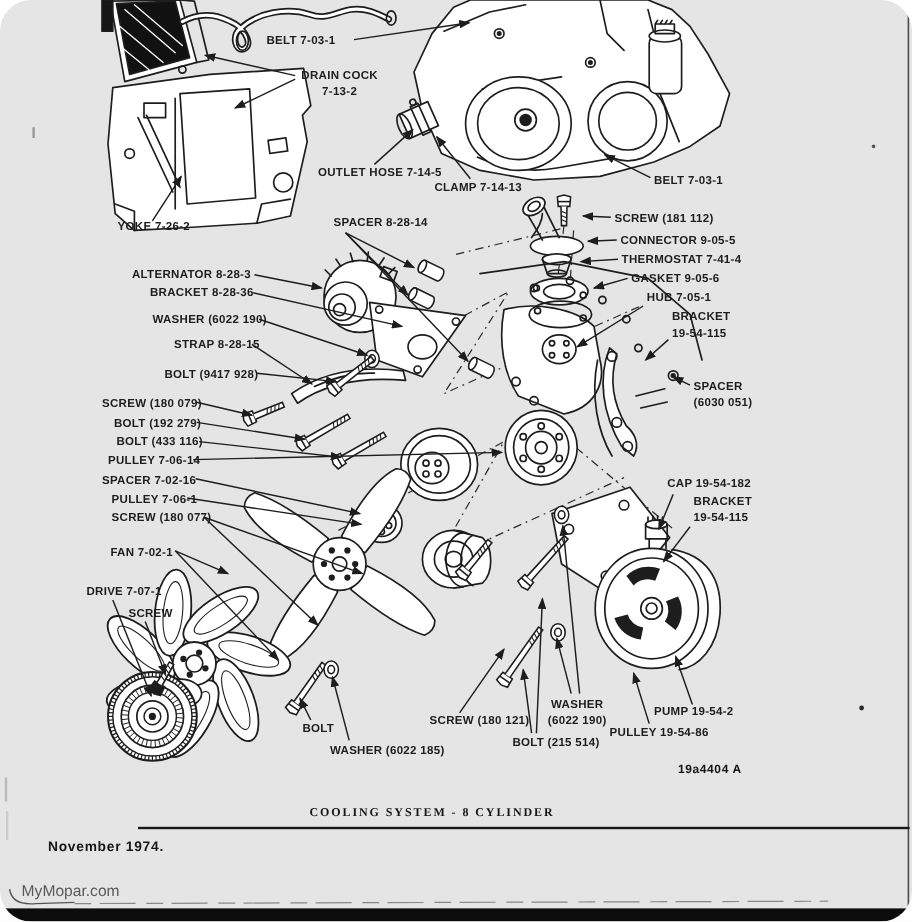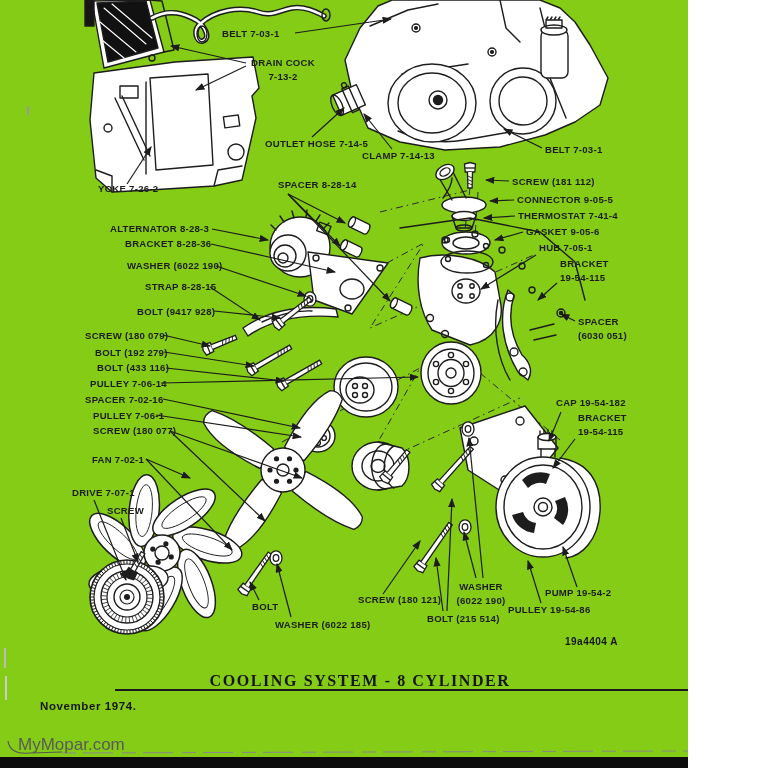--- a/index.html
+++ b/index.html
@@ -3,8 +3,8 @@
 <meta charset="utf-8">
 <style>
   html,body{margin:0;padding:0;background:#fff;}
-  #page{position:relative;width:688px;height:768px;background:#84cc16;overflow:hidden;
-        font-family:"Liberation Sans",sans-serif;}
+  #page{position:relative;width:760px;height:768px;background:#e5e5e5;overflow:hidden;
+        font-family:"Liberation Sans",sans-serif;border-radius:26px;}
   svg text.lbl{font-family:"Liberation Sans",sans-serif;font-size:9.6px;letter-spacing:.25px;
         fill:#1d1d1d;font-weight:bold;}
   .ft{position:absolute;color:#161616;}

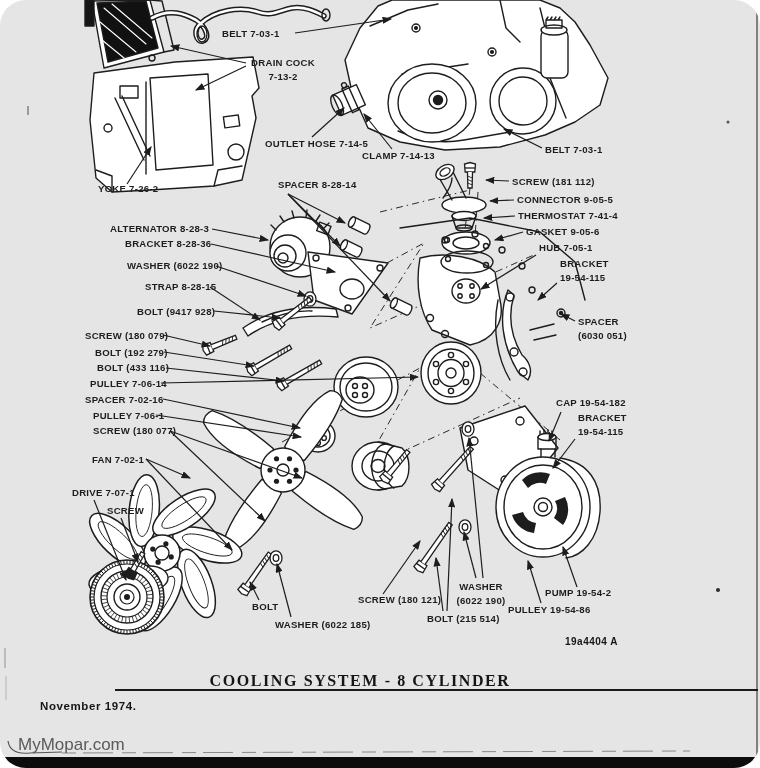--- a/index.html
+++ b/index.html
@@ -9,7 +9,7 @@
         fill:#1d1d1d;font-weight:bold;}
   .ft{position:absolute;color:#161616;}
   #footer-title{top:672px;left:360px;transform:translateX(-50%);
-        font-family:"Liberation Serif",serif;font-weight:bold;font-size:16px;letter-spacing:1.6px;white-space:nowrap;}
+        font-family:"Liberation Serif",serif;font-weight:bold;font-size:10px;letter-spacing:1.6px;white-space:nowrap;}
   #date-note{top:700px;left:40px;font-family:Liberation Sans, sans-serif;font-weight:bold;font-size:11.5px;letter-spacing:.6px;}
   #fig-number{top:636px;left:565px;font-size:10px;font-weight:bold;letter-spacing:.5px;text-align:right;}
   #watermark{top:735px;left:18px;font-size:17px;color:#5a5a5a;font-weight:normal;}

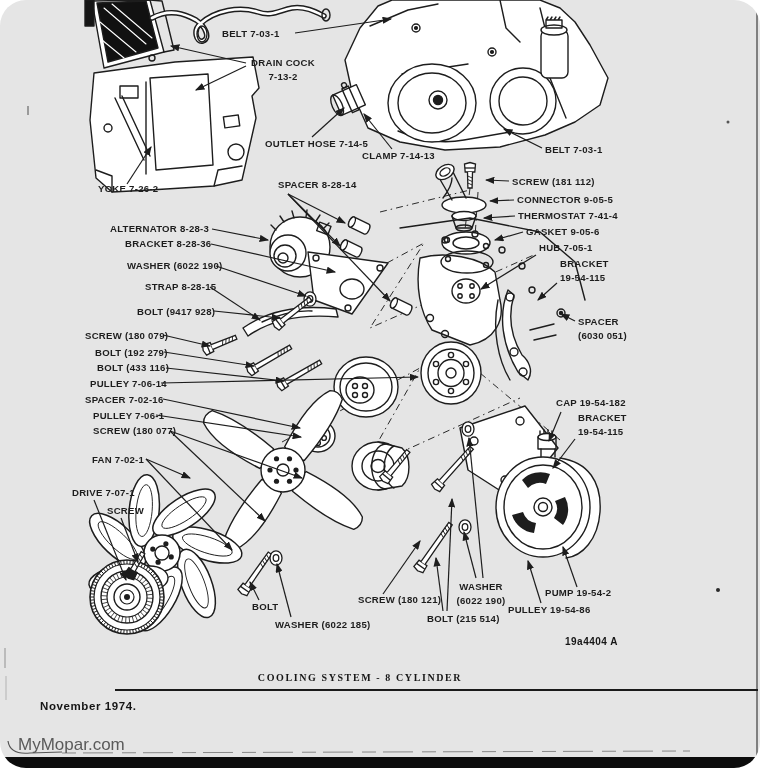--- a/index.html
+++ b/index.html
@@ -12,7 +12,7 @@
         font-family:"Liberation Serif",serif;font-weight:bold;font-size:10px;letter-spacing:1.6px;white-space:nowrap;}
   #date-note{top:700px;left:40px;font-family:Liberation Sans, sans-serif;font-weight:bold;font-size:11.5px;letter-spacing:.6px;}
   #fig-number{top:636px;left:565px;font-size:10px;font-weight:bold;letter-spacing:.5px;text-align:right;}
-  #watermark{top:735px;left:18px;font-size:17px;color:#5a5a5a;font-weight:normal;}
+  #watermark{top:735px;left:18px;font-size:13px;color:#5a5a5a;font-weight:normal;}
   #bottom-bar{position:absolute;left:0;top:757px;width:760px;height:11px;background:#0c0c0c;}
   #rule-line{position:absolute;left:115px;top:689px;width:643px;height:2px;background:#1a1a1a;}
 </style>

